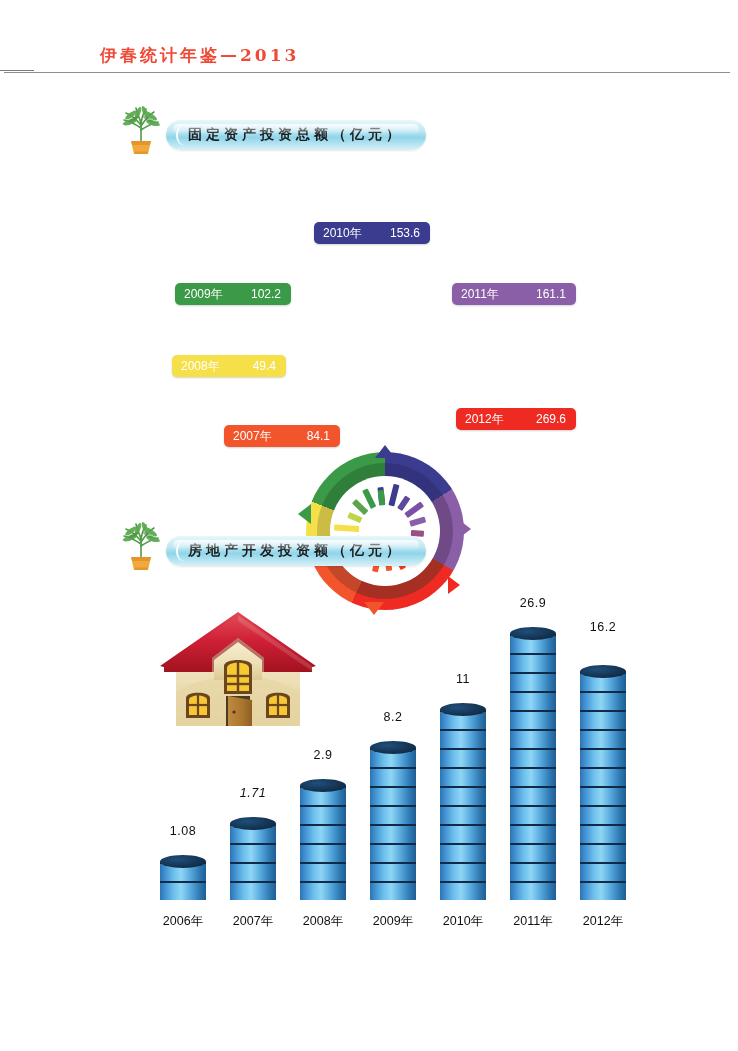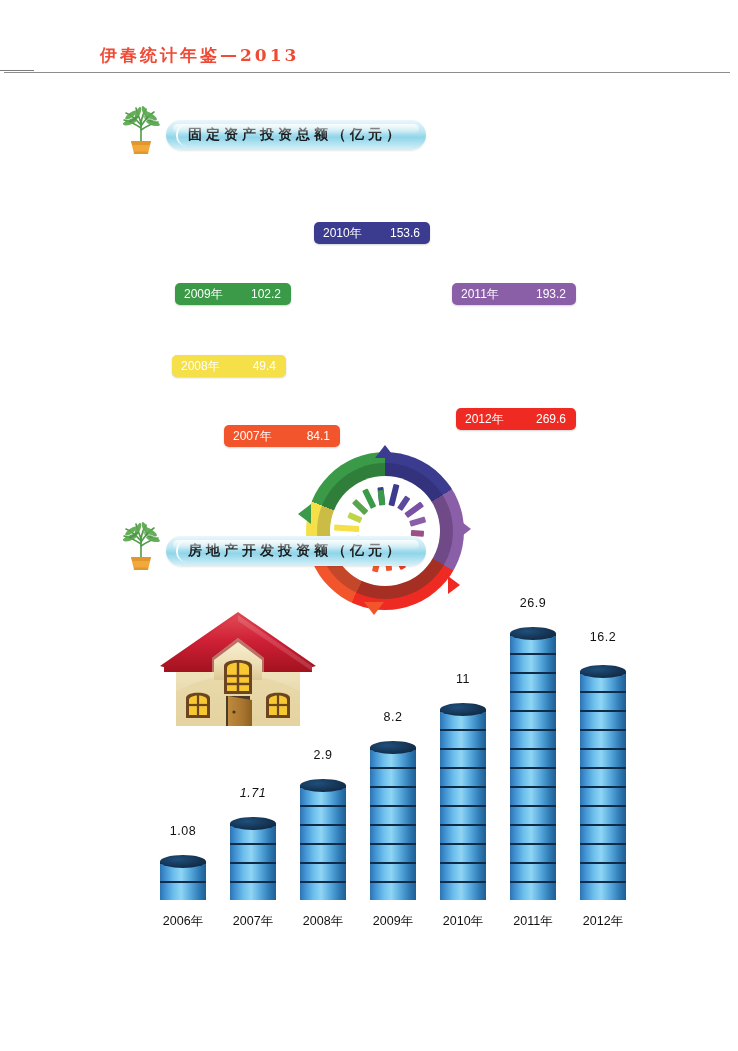--- a/index.html
+++ b/index.html
@@ -317,7 +317,7 @@
 
   <div class="donut-label" style="left:452px; top:83px; width:124px; background:#8b5fa8;">
     <span class="dl-year">2011年</span>
-    <span class="dl-value">193.2</span>
+    <span class="dl-value">161.1</span>
   </div>
 
   <div class="donut-label" style="left:172px; top:155px; width:114px; background:#f5e04a; color:#ffffff;">

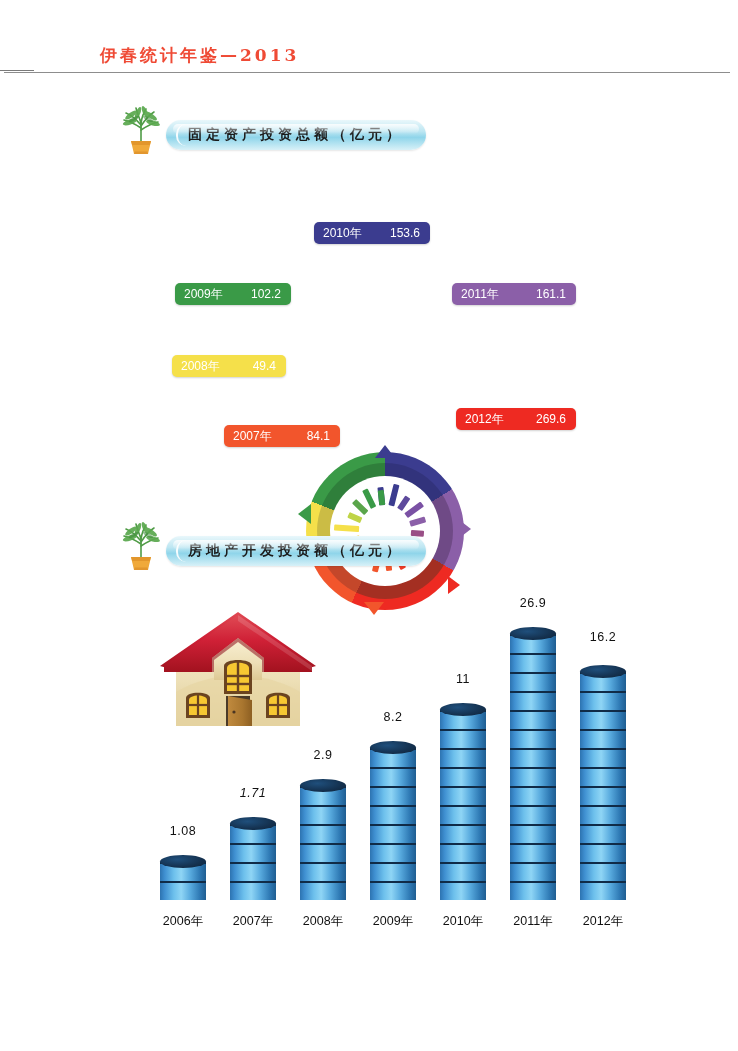--- a/index.html
+++ b/index.html
@@ -520,7 +520,7 @@
   </div>
 
   <div class="bar-group" style="left:572px;">
-    <div class="bar-value" style="bottom:256px;">16.2</div>
+    <div class="bar-value" style="bottom:266px;">16.2</div>
     <div class="bar-stack" style="width:46px; height:242px;">
       <div class="disc" style="bottom:0;   height:19px;"></div>
       <div class="disc" style="bottom:19px;  height:19px;"></div>

